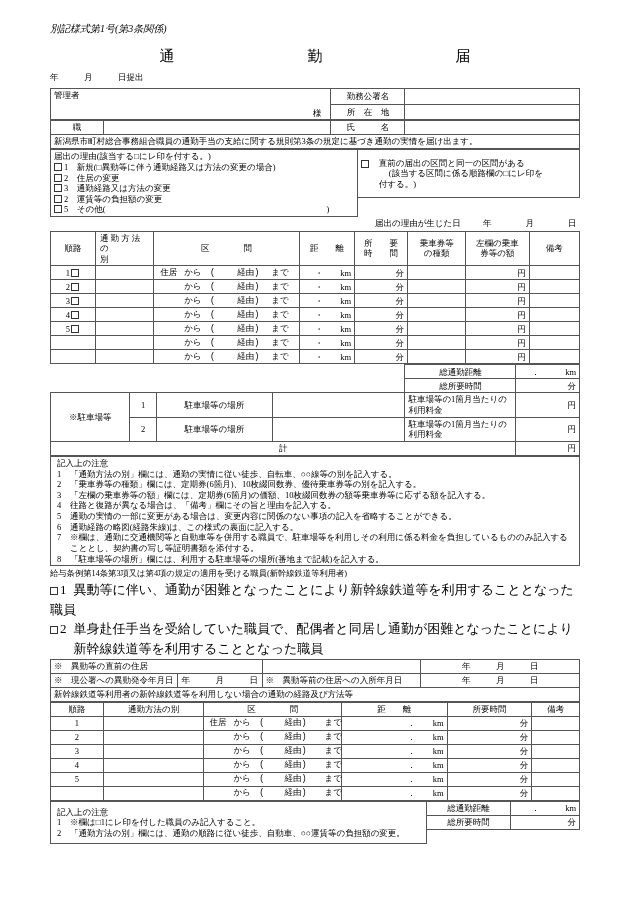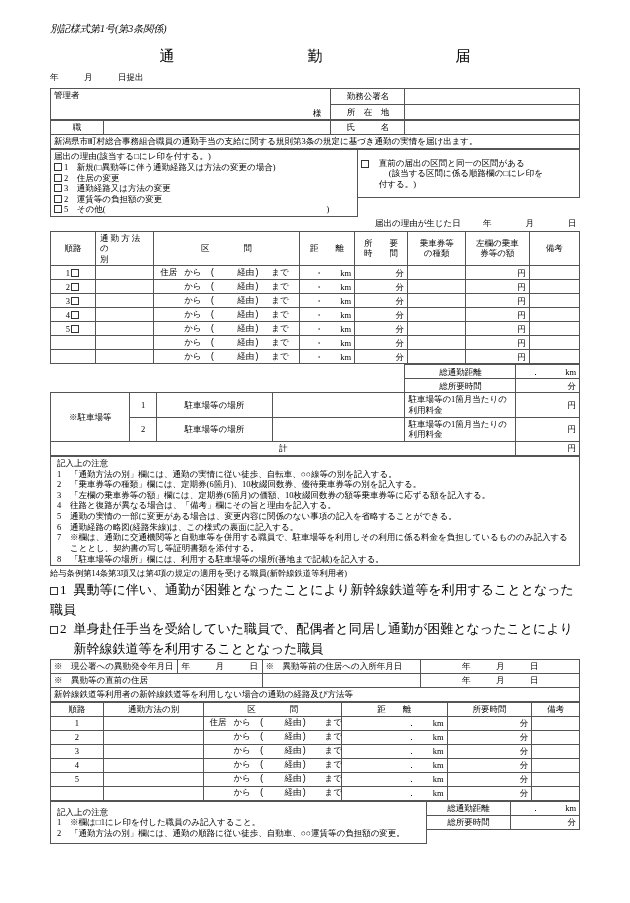--- a/index.html
+++ b/index.html
@@ -444,12 +444,6 @@
     </colgroup>
     <tbody>
       <tr>
-        <td class="l">※　現公署への異動発令年月日</td>
-        <td class="c">年　　　月　　　日</td>
-        <td class="l">※　異動等前の住居への入所年月日</td>
-        <td class="c">年　　　月　　　日</td>
-      </tr>
-      <tr>
         <td colspan="2" class="l">
           <span>※　異動等の直前の住居</span>
         </td>
@@ -458,6 +452,12 @@
             <span style="float:left;"></span>
           </span>
         </td>
+        <td class="c">年　　　月　　　日</td>
+      </tr>
+      <tr>
+        <td class="l">※　現公署への異動発令年月日</td>
+        <td class="c">年　　　月　　　日</td>
+        <td class="l">※　異動等前の住居への入所年月日</td>
         <td class="c">年　　　月　　　日</td>
       </tr>
       <tr>

